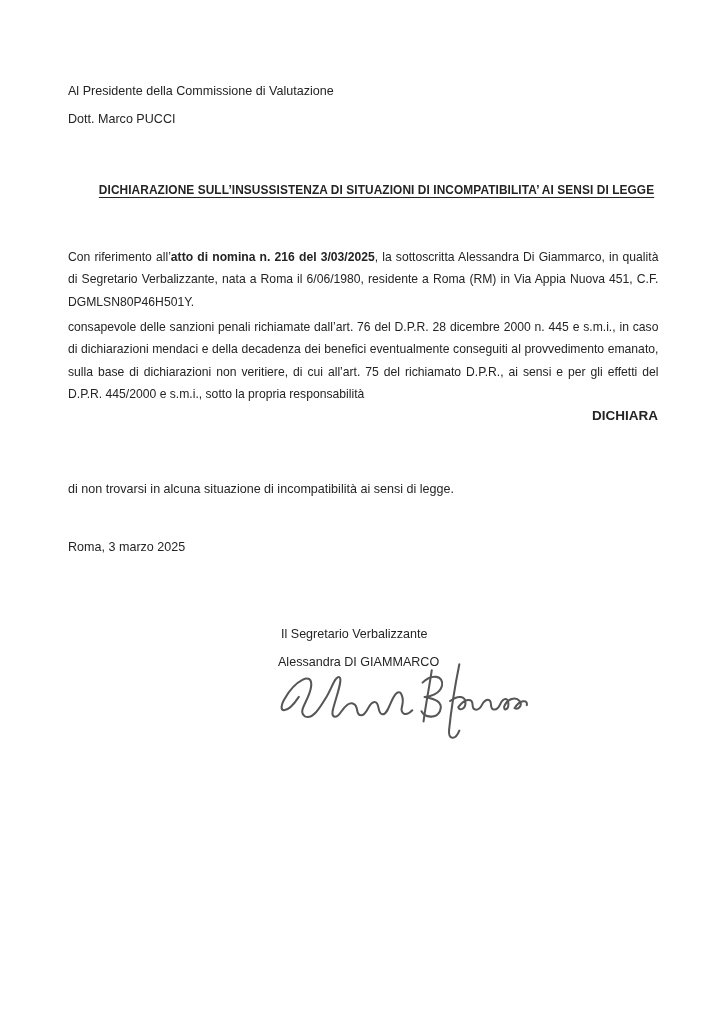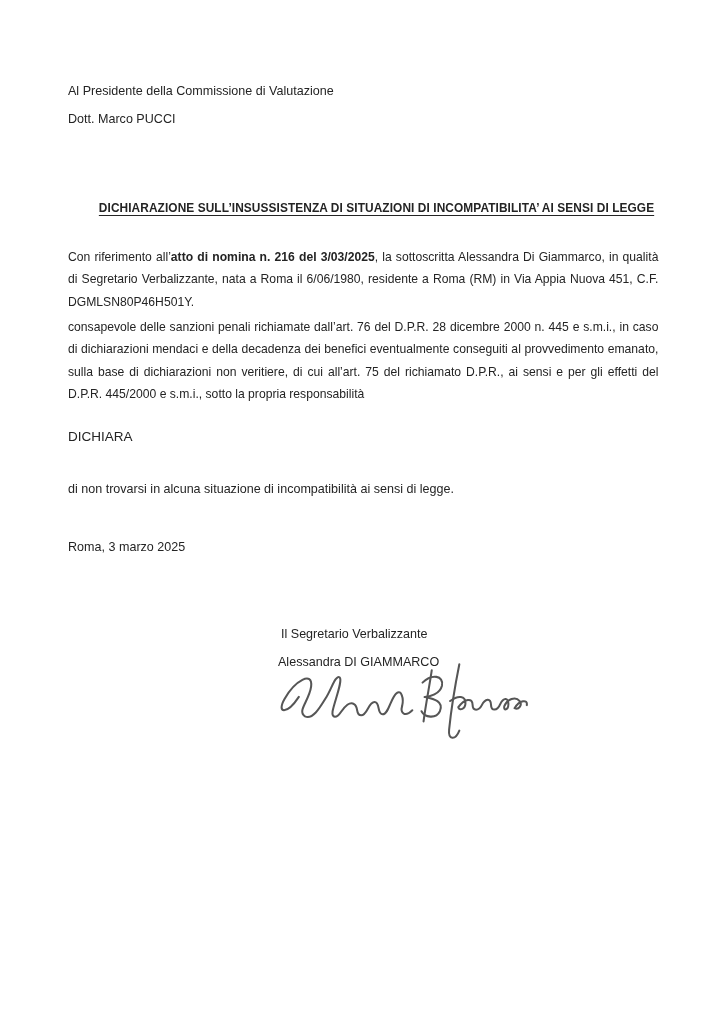--- a/index.html
+++ b/index.html
@@ -31,7 +31,7 @@
 
   .title-wrap {
     left: 68px;
-    top: 198px;
+    top: 180px;
     width: 590px;
     text-align: center;
   }

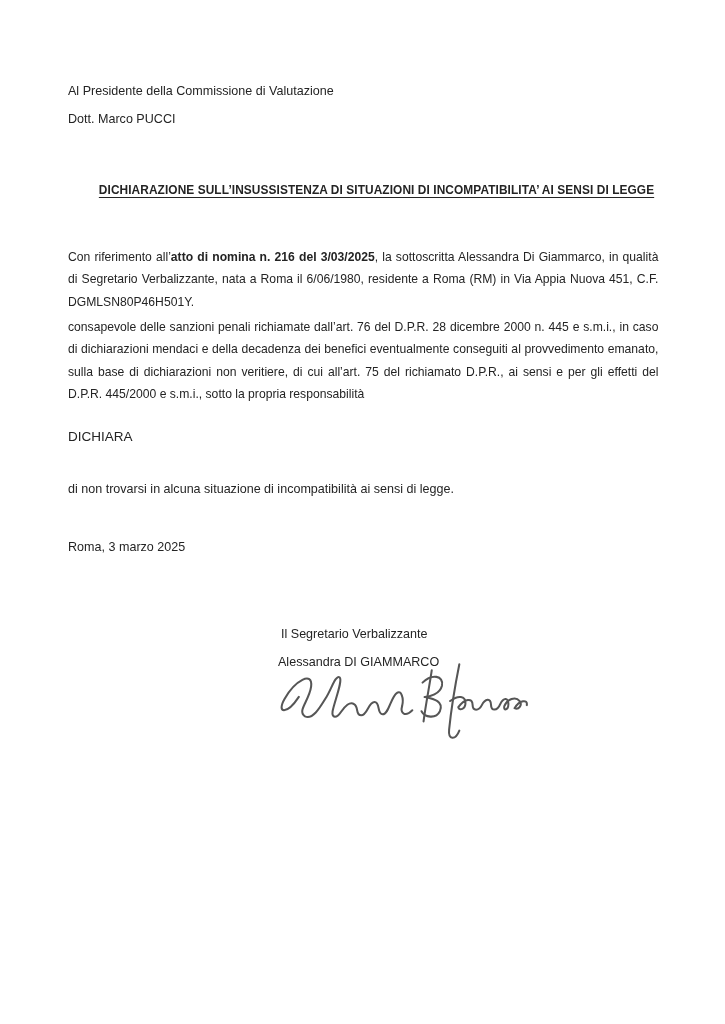--- a/index.html
+++ b/index.html
@@ -62,10 +62,10 @@
 
   .dichiara {
     left: 68px;
-    top: 429px;
+    top: 408px;
     width: 590px;
-    text-align: left;
-    font-weight: normal;
+    text-align: right;
+    font-weight: bold;
     font-size: 13.5px;
   }
 

